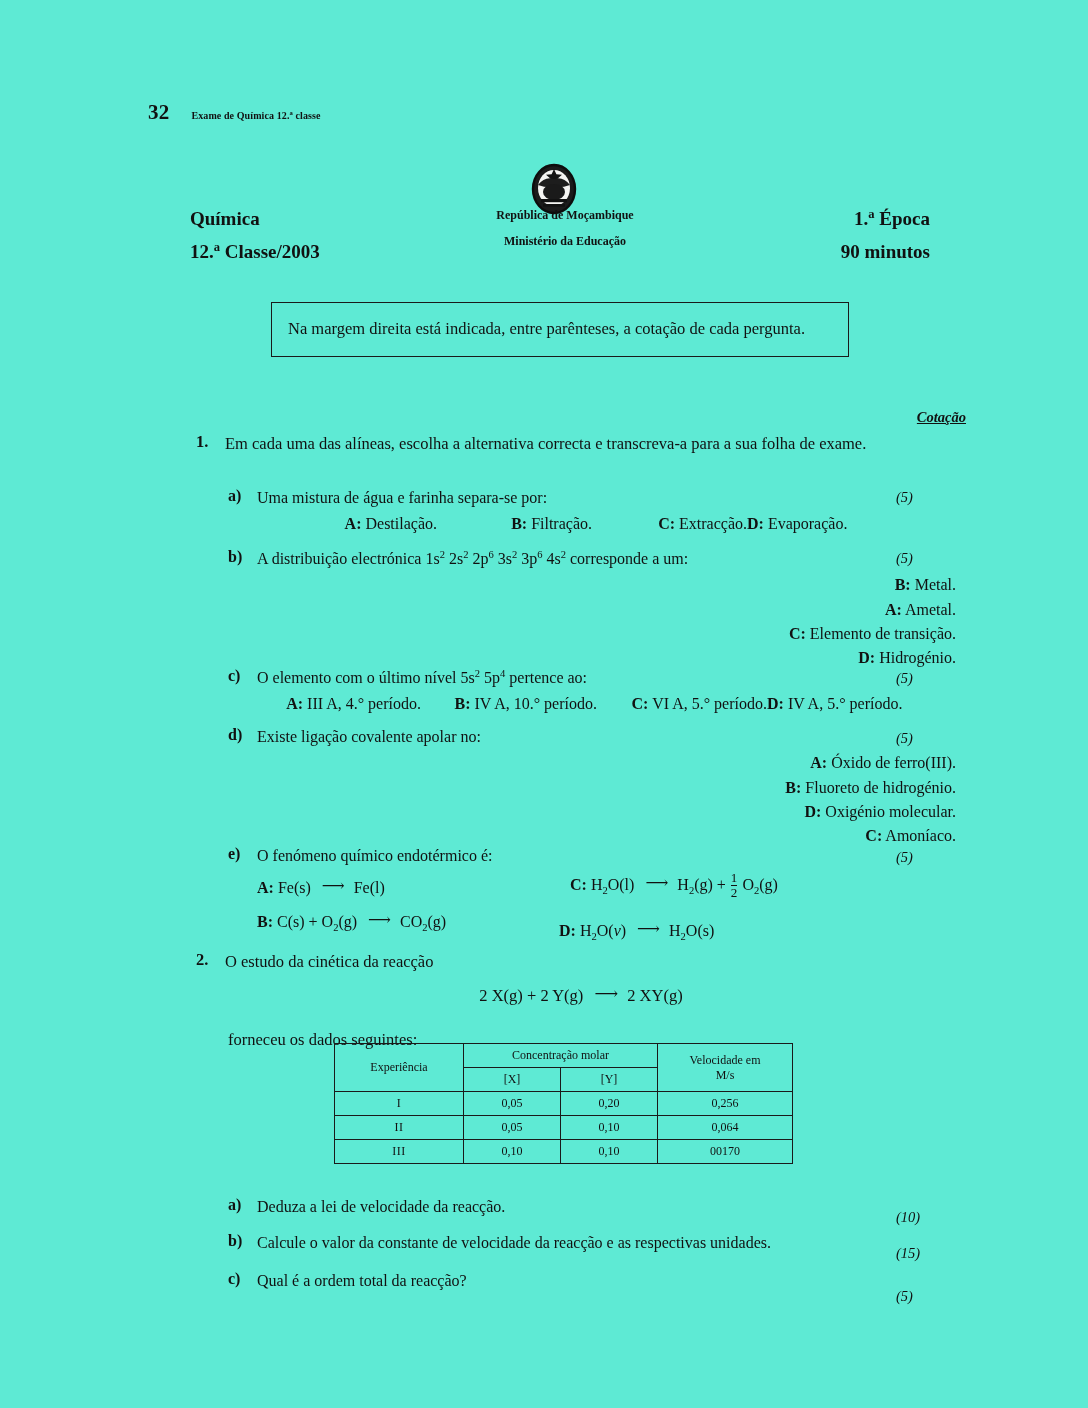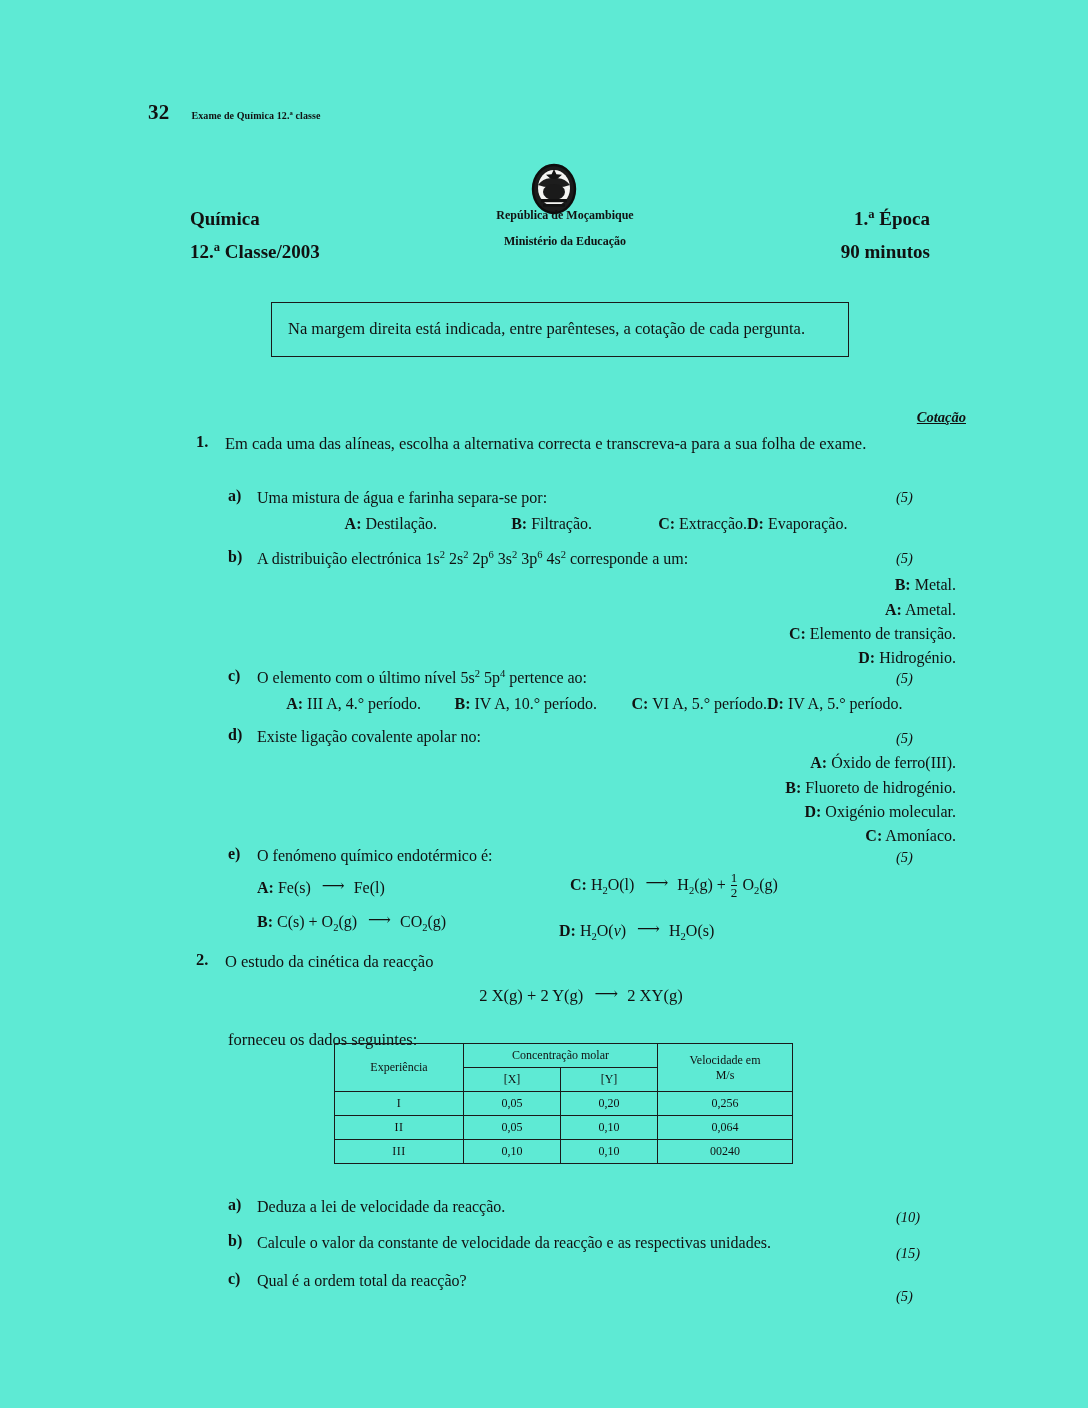--- a/index.html
+++ b/index.html
@@ -412,7 +412,7 @@
           <td class="rowlabel">III</td>
           <td>0,10</td>
           <td>0,10</td>
-          <td>00240</td>
+          <td>00170</td>
         </tr>
       </tbody>
     </table>

